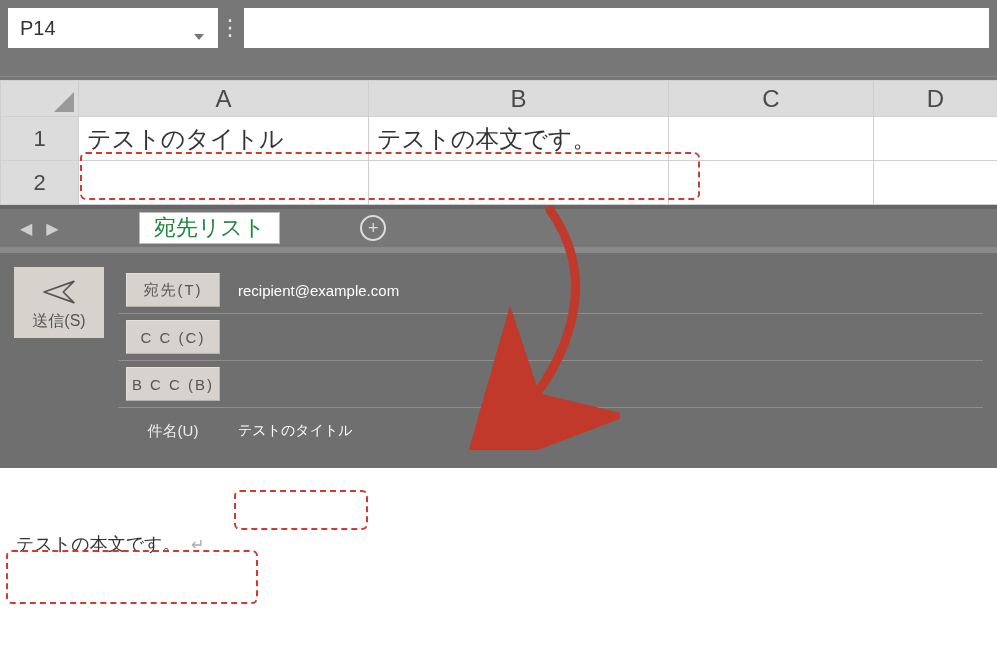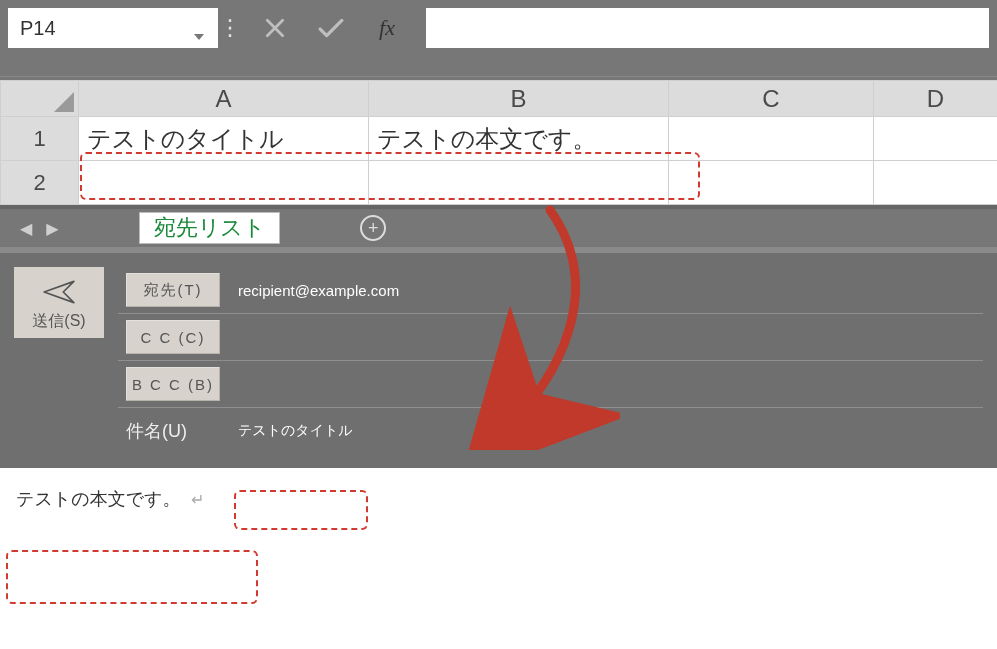--- a/index.html
+++ b/index.html
@@ -229,21 +229,6 @@
       </span>
     </div>
     <div class="formula-vert-sep">⋮</div>
-    <div class="formula-btns">
-      <span class="ico">
-        <svg viewBox="0 0 20 20" width="22" height="22">
-            <path d="M3 3 L17 17 M17 3 L3 17" stroke="#bfbfbf" stroke-width="2.5" stroke-linecap="round"></path>
-          </svg>
-      </span>
-      <span class="ico">
-        <svg viewBox="0 0 24 20" width="28" height="22">
-            <path d="M2 11 L8 17 L22 3" stroke="#bfbfbf" stroke-width="3" fill="none" stroke-linecap="round" stroke-linejoin="round"></path>
-          </svg>
-      </span>
-      <span class="ico" style="font-style:italic;font-family:'Times New Roman',serif;font-size:22px;color:#333;">
-        <span>fx</span>
-      </span>
-    </div>
     <div class="formula-input"></div>
   </div>
 

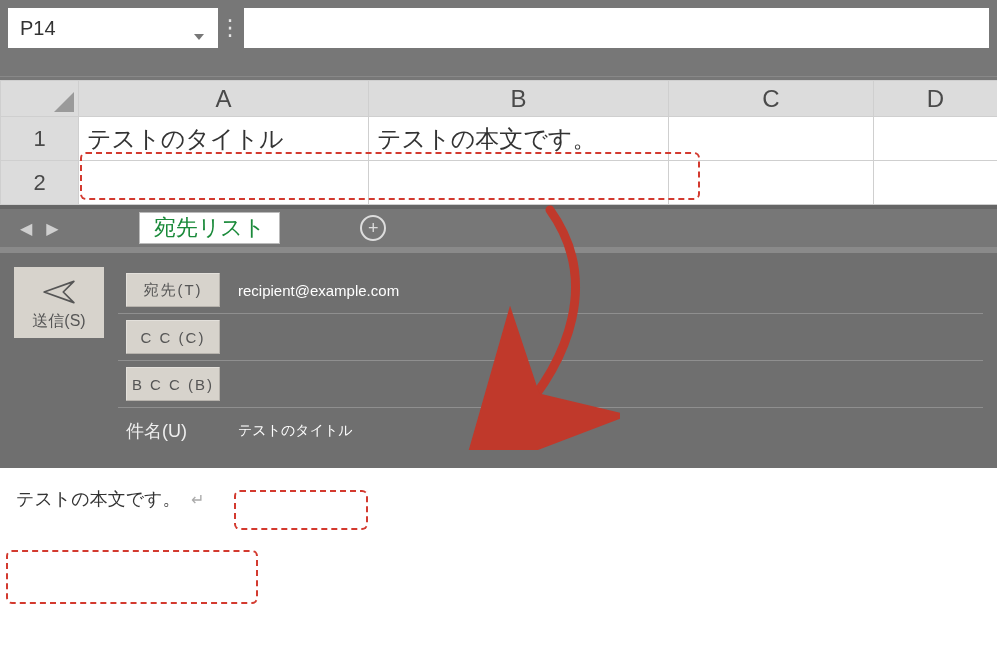--- a/index.html
+++ b/index.html
@@ -187,7 +187,7 @@
     box-shadow: inset -1px -1px 0 rgba(0,0,0,.15), inset 1px 1px 0 rgba(255,255,255,.3);
   }
   .field-label{
-    color:#eee;font-size:18px;width:94px;
+    color:#eee;font-size:15px;width:94px;text-align:center;
   }
   .field-value{
     color:#fff;font-size:15px;

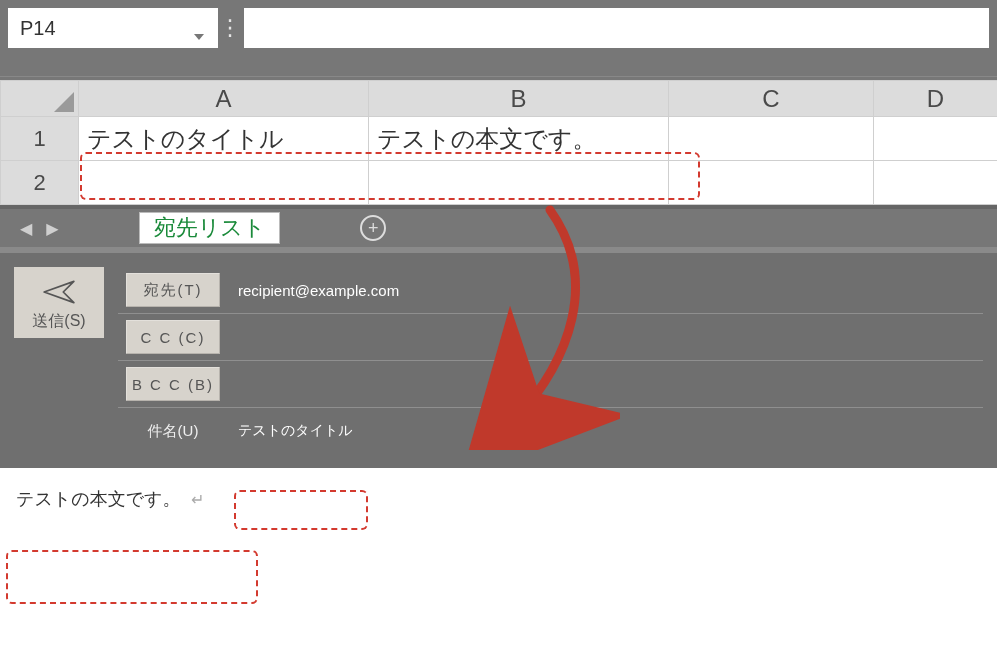--- a/index.html
+++ b/index.html
@@ -196,8 +196,9 @@
   
   .mail-body{
     background:#fff;
-    padding:19px 16px;
+    padding:28px 16px;
     min-height:96px;
+    margin-top:36px;
   }
   .mail-body .body-text{font-size:18px;color:#333;}
   .mail-body .ret{color:#aaa;font-size:16px;margin-left:6px;}

